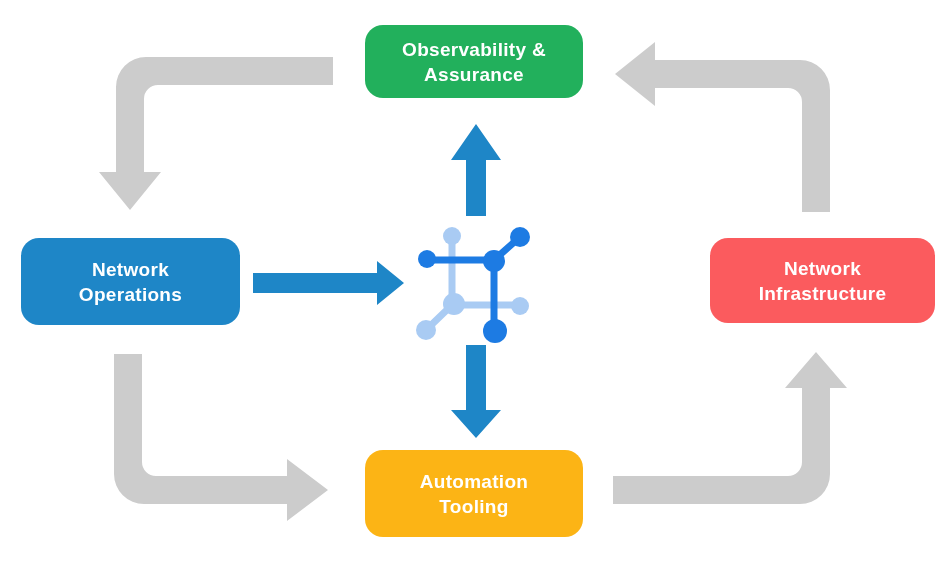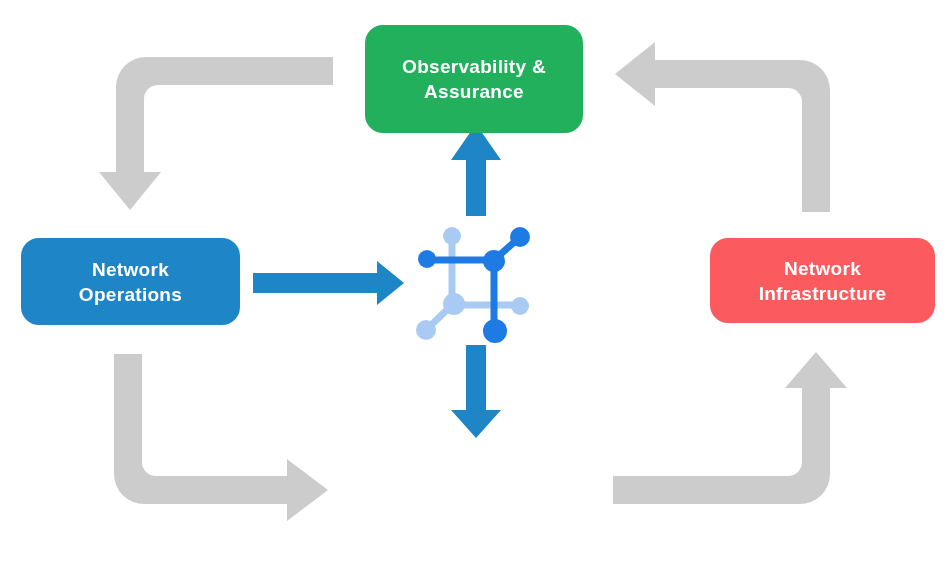--- a/index.html
+++ b/index.html
@@ -13,7 +13,7 @@
     border-radius:18px;color:#ffffff;font-size:19px;font-weight:700;
     line-height:25px;text-align:center;white-space:pre-line;letter-spacing:0.3px;
   }
-  .node-top{left:365px;top:25px;width:218px;height:108px;}
+  .node-top{left:365px;top:25px;width:218px;height:73px;}
   .node-left{left:21px;top:238px;width:219px;height:87px;}
   .node-right{left:710px;top:238px;width:225px;height:85px;}
   .node-bottom{left:365px;top:450px;width:218px;height:87px;}

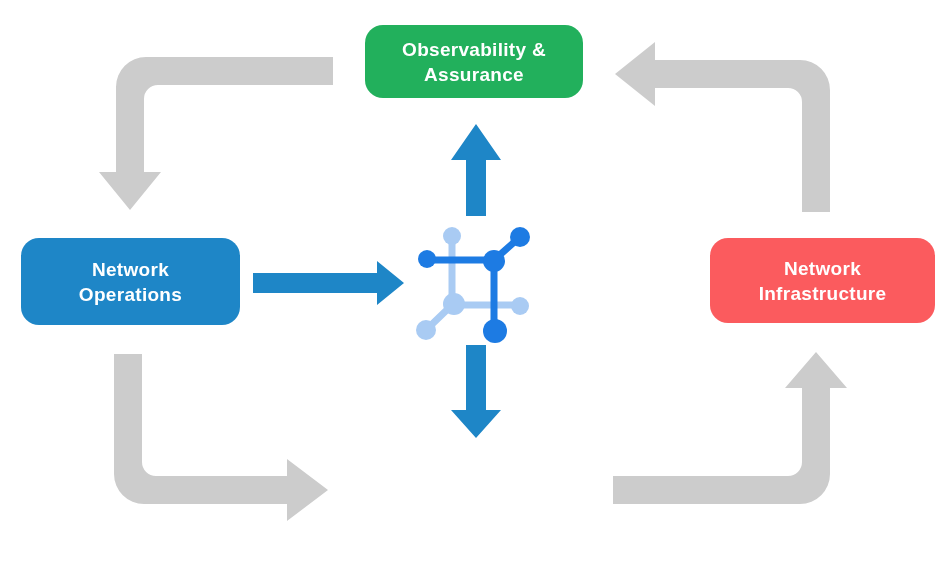--- a/index.html
+++ b/index.html
@@ -69,6 +69,10 @@
 Infrastructure</span>
   </div>
 
+  <div class="node node-bottom" style="background-color: rgb(252, 180, 21);">
+    <span>Automation
+Tooling</span>
+  </div>
 
 </div>
 

